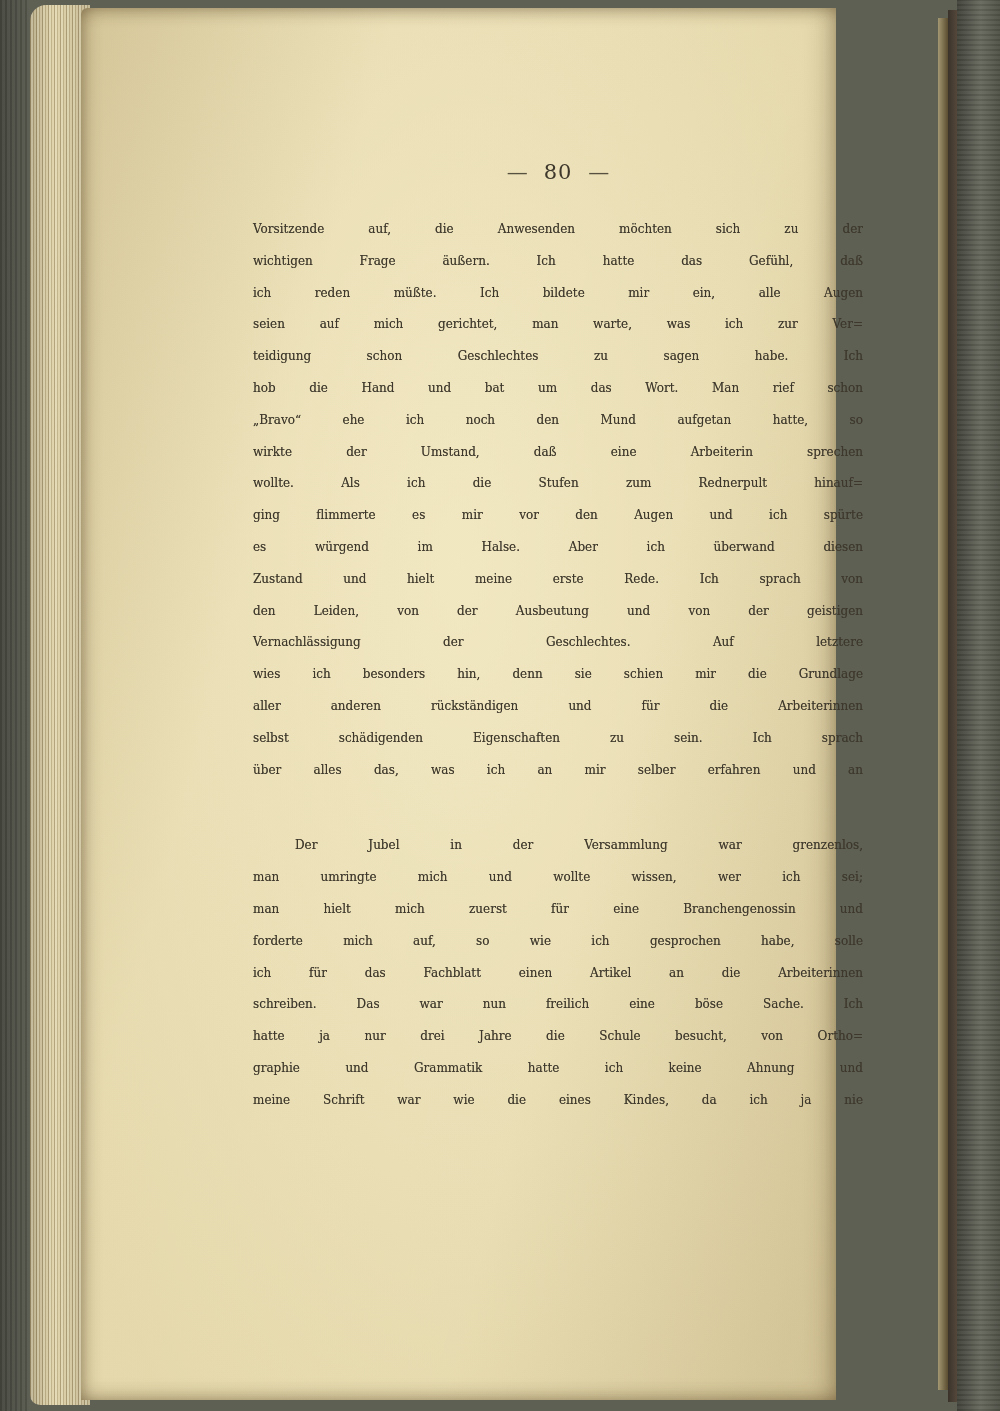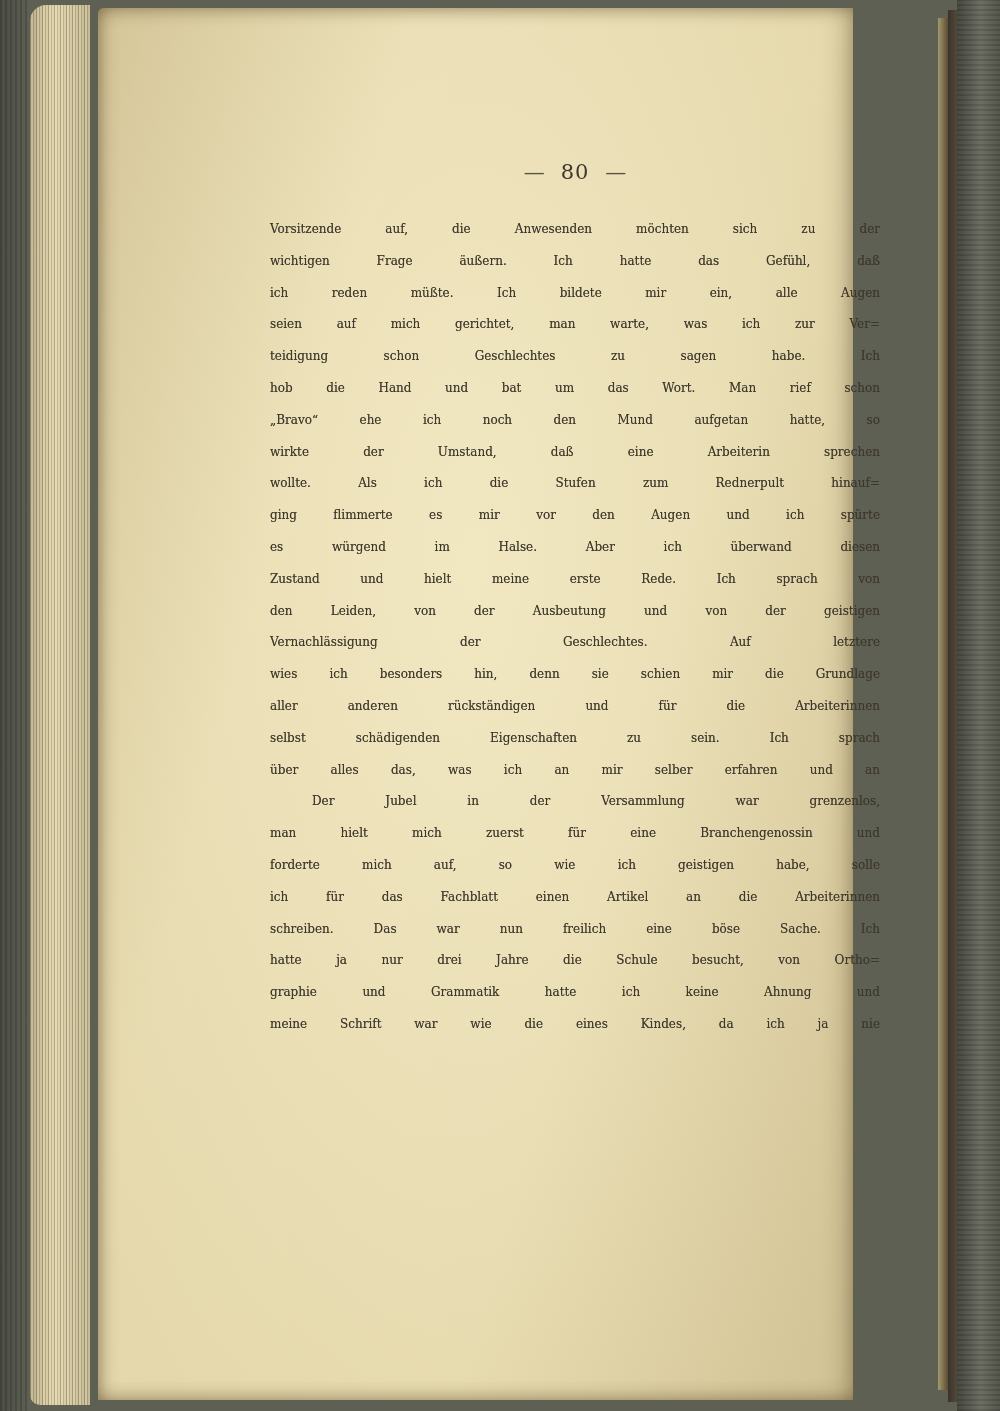--- a/index.html
+++ b/index.html
@@ -52,7 +52,7 @@
   
   .page {
     position: absolute;
-    left: 98px; top: 8px;
+    left: 81px; top: 8px;
     width: 755px; height: 1392px;
     background-color: var(--paper);
     background-image:

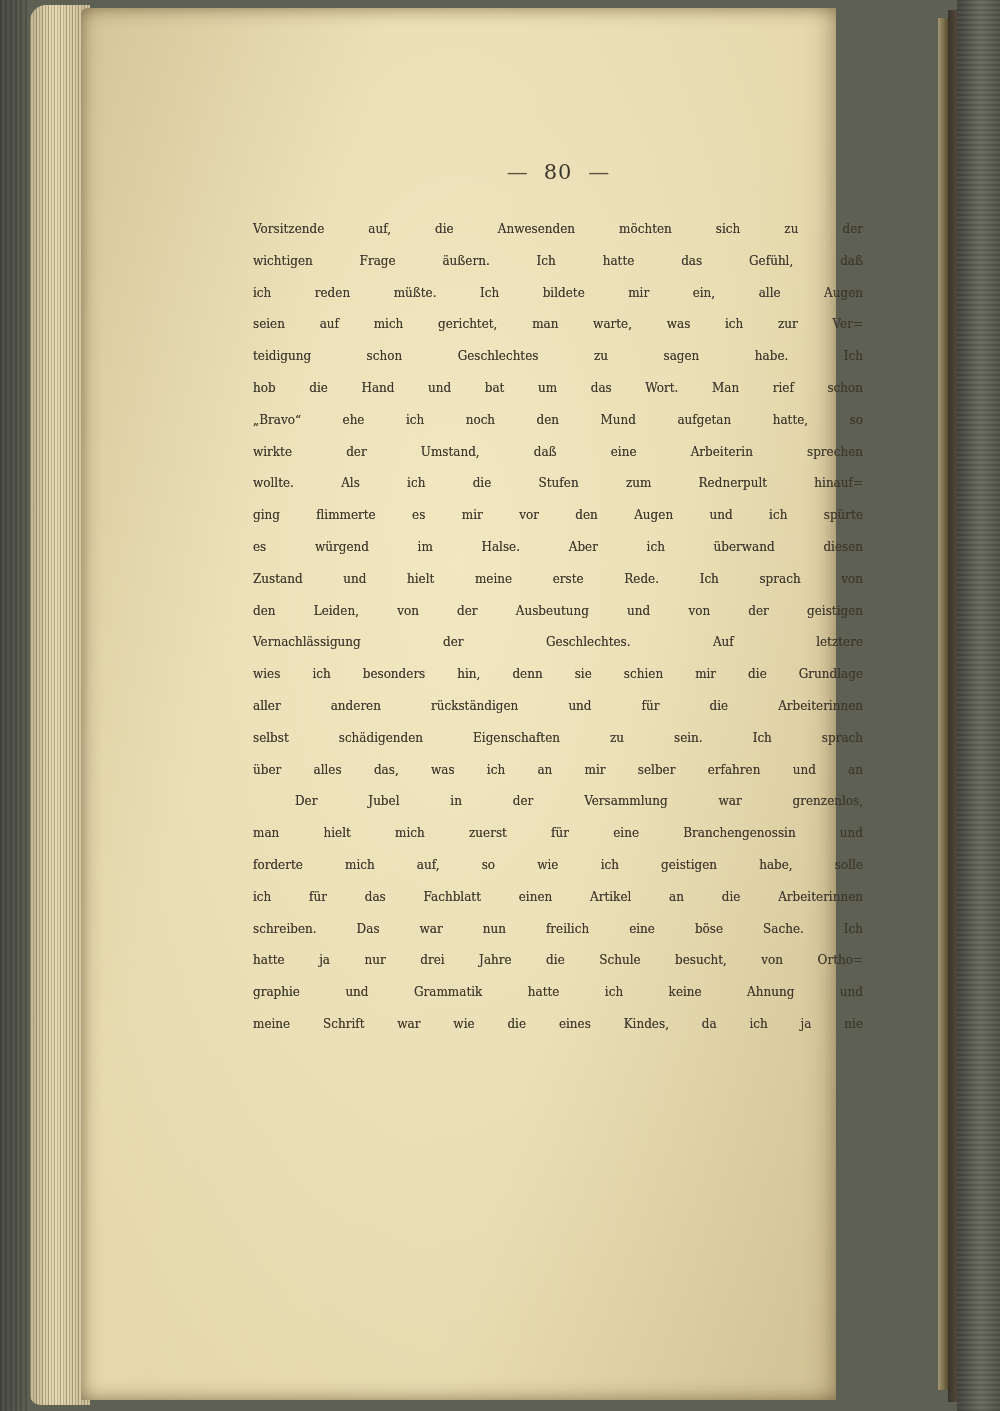--- a/index.html
+++ b/index.html
@@ -102,7 +102,7 @@
     text-shadow: 0 0 0.4px rgba(62,56,44,0.6);
   }
   .text-line.flush { text-align-last: left; }
-  .text-line.indent { text-indent: 42px; }
+  .text-line.indent { text-indent: 42px; margin-top: 44px; }
 
   
   .page-edge-right {

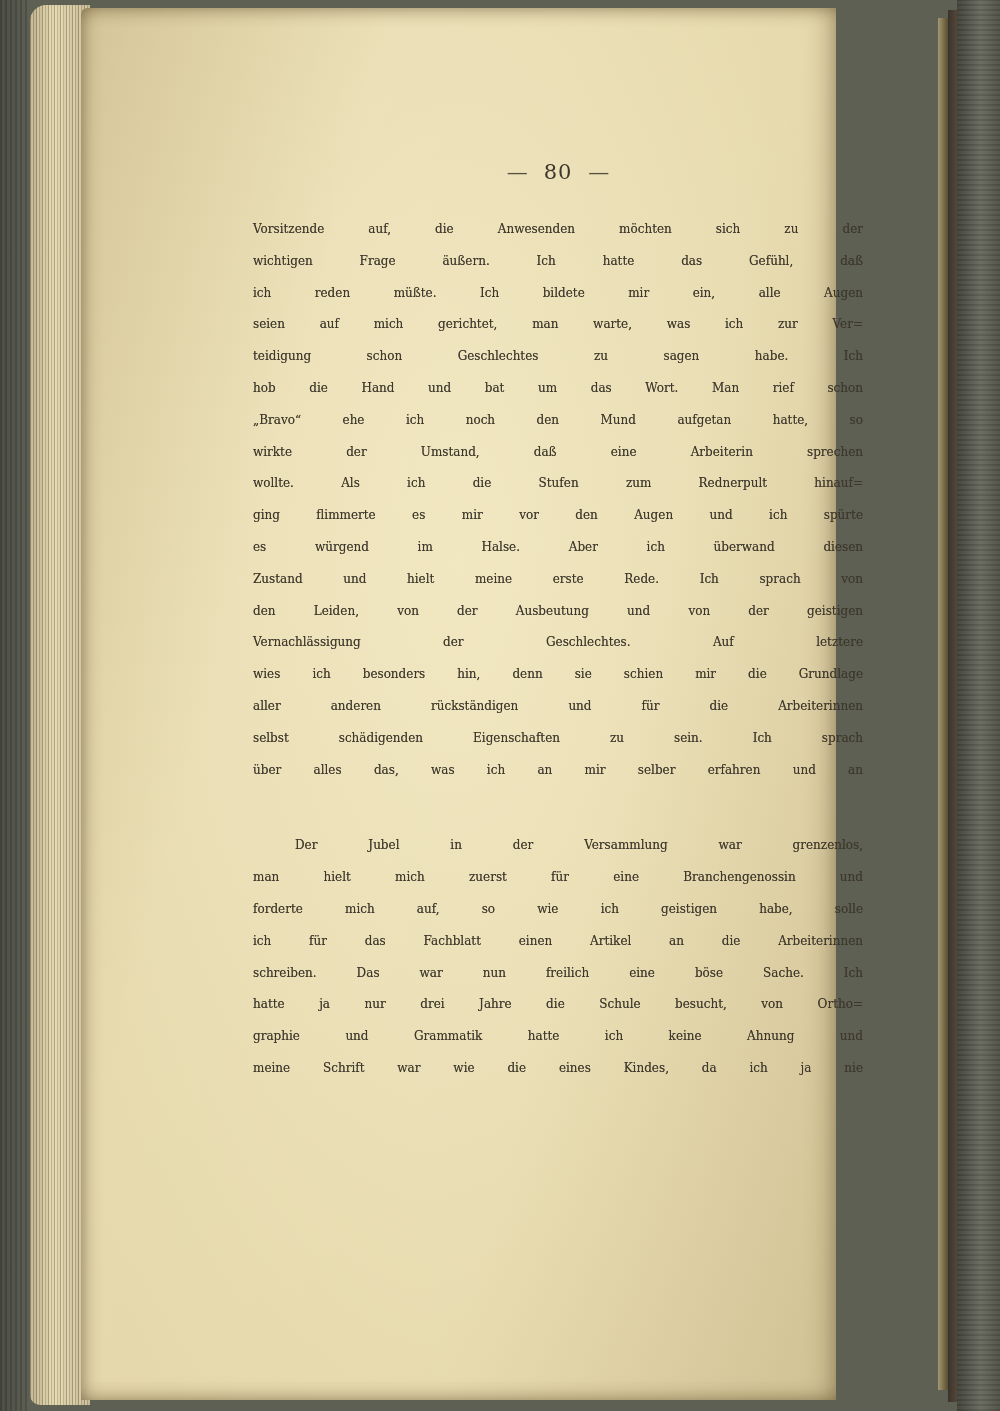--- a/index.html
+++ b/index.html
@@ -161,6 +161,7 @@
         <div class="text-line">selbst schädigenden Eigenschaften zu sein. Ich sprach</div>
         <div class="text-line">über alles das, was ich an mir selber erfahren und an</div>
         <div class="text-line indent">Der Jubel in der Versammlung war grenzenlos,</div>
+        <div class="text-line">man umringte mich und wollte wissen, wer ich sei;</div>
         <div class="text-line">man hielt mich zuerst für eine Branchengenossin und</div>
         <div class="text-line">forderte mich auf, so wie ich geistigen habe, solle</div>
         <div class="text-line">ich für das Fachblatt einen Artikel an die Arbeiterinnen</div>

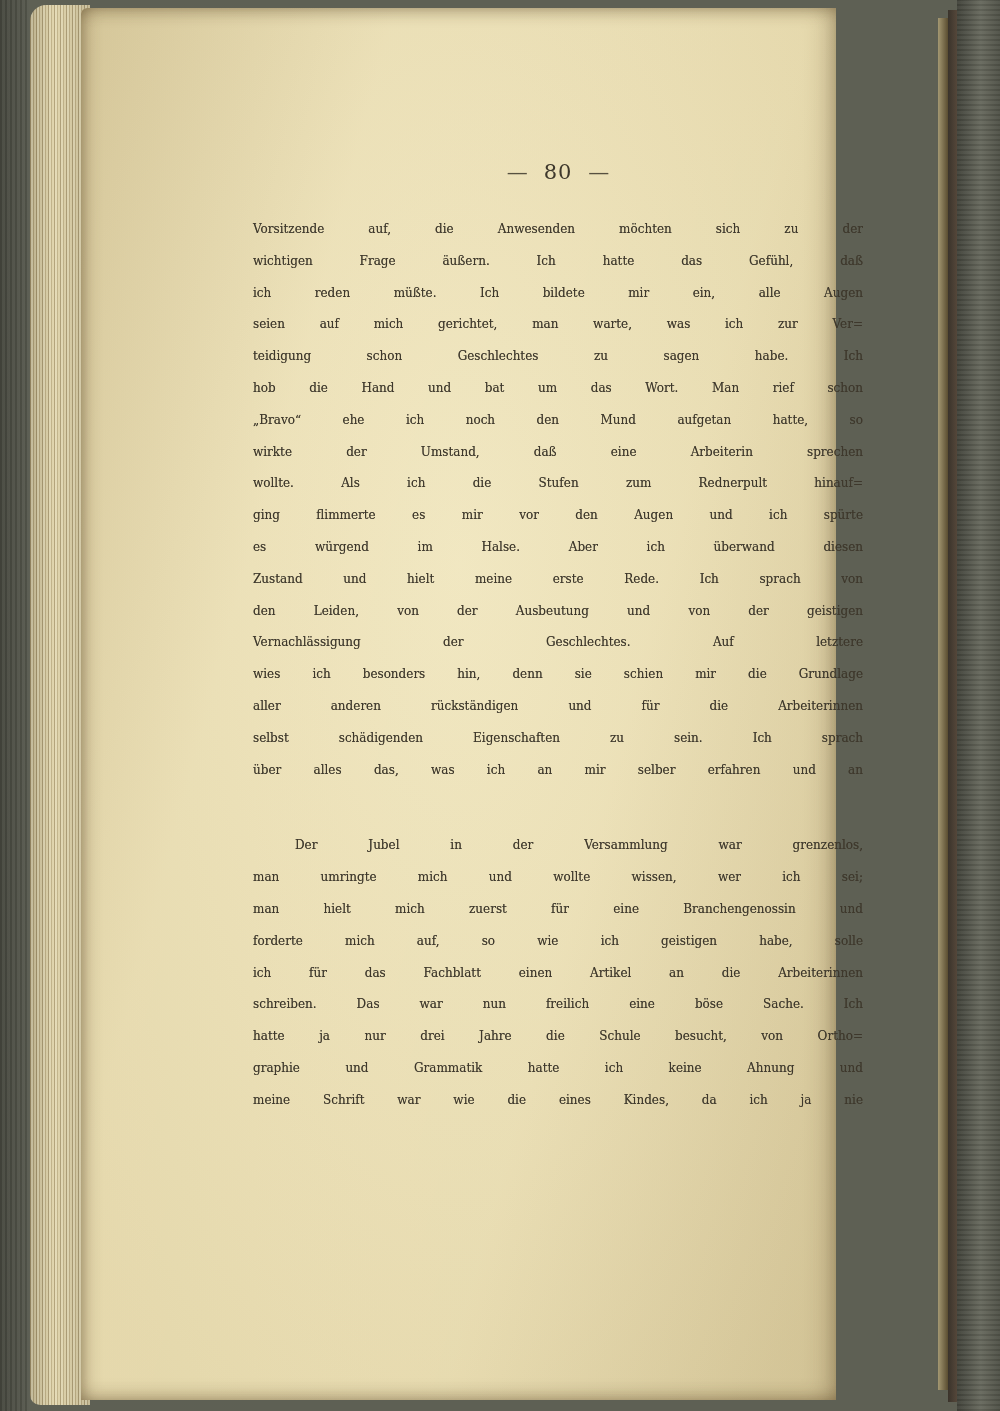--- a/index.html
+++ b/index.html
@@ -163,7 +163,7 @@
         <div class="text-line indent">Der Jubel in der Versammlung war grenzenlos,</div>
         <div class="text-line">man umringte mich und wollte wissen, wer ich sei;</div>
         <div class="text-line">man hielt mich zuerst für eine Branchengenossin und</div>
-        <div class="text-line">forderte mich auf, so wie ich geistigen habe, solle</div>
+        <div class="text-line">forderte mich auf, so wie ich gesprochen habe, solle</div>
         <div class="text-line">ich für das Fachblatt einen Artikel an die Arbeiterinnen</div>
         <div class="text-line">schreiben. Das war nun freilich eine böse Sache. Ich</div>
         <div class="text-line">hatte ja nur drei Jahre die Schule besucht, von Ortho=</div>

